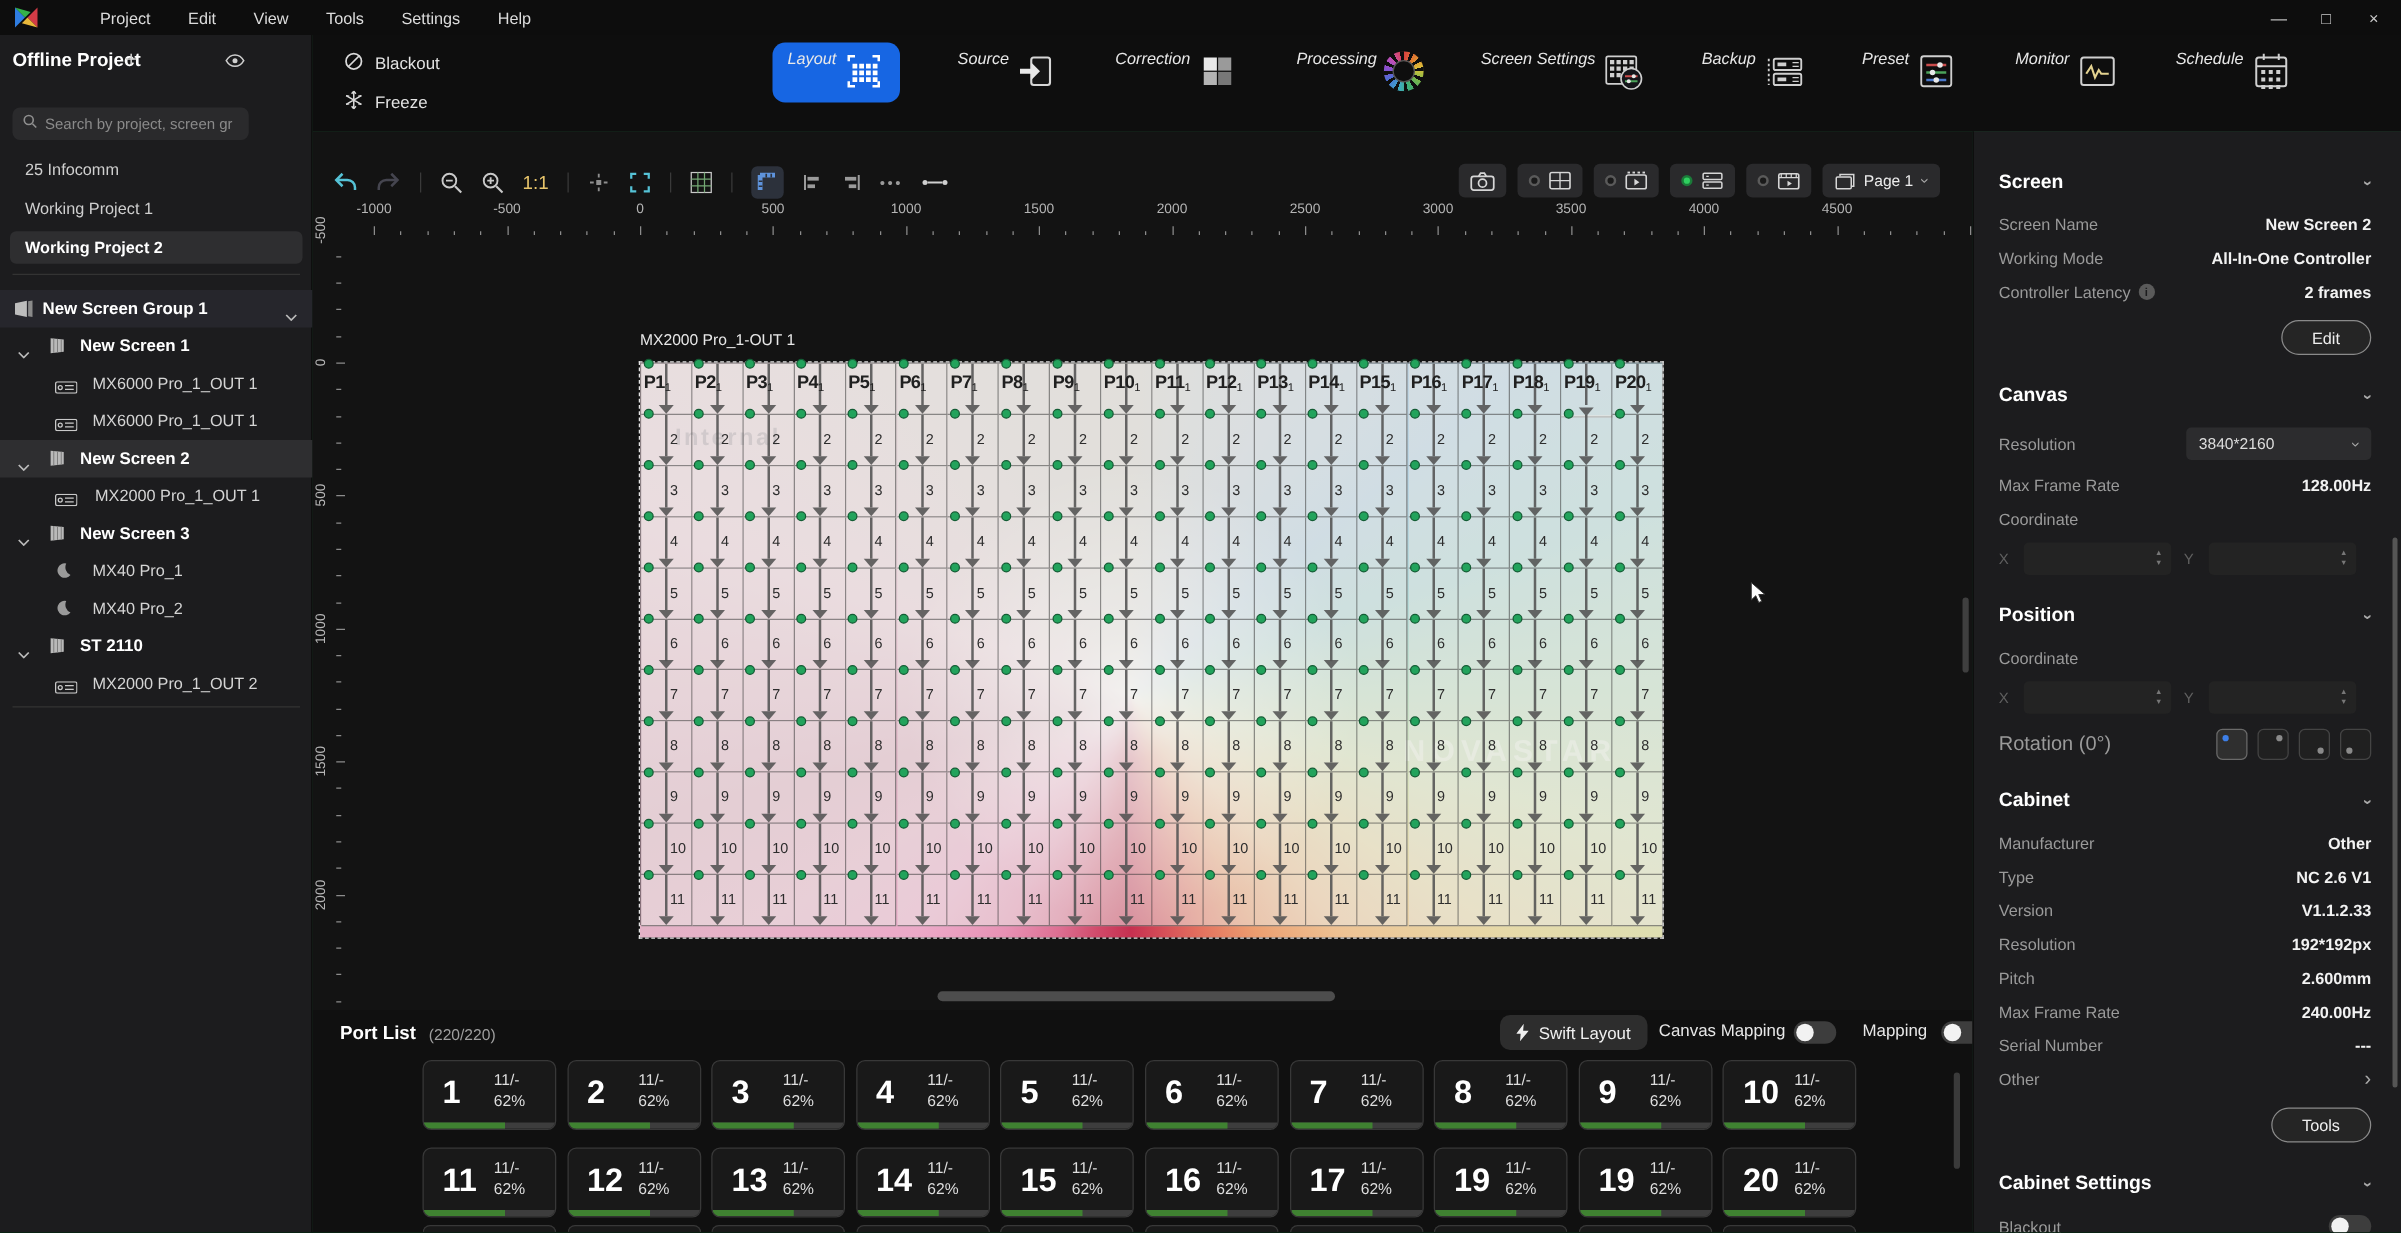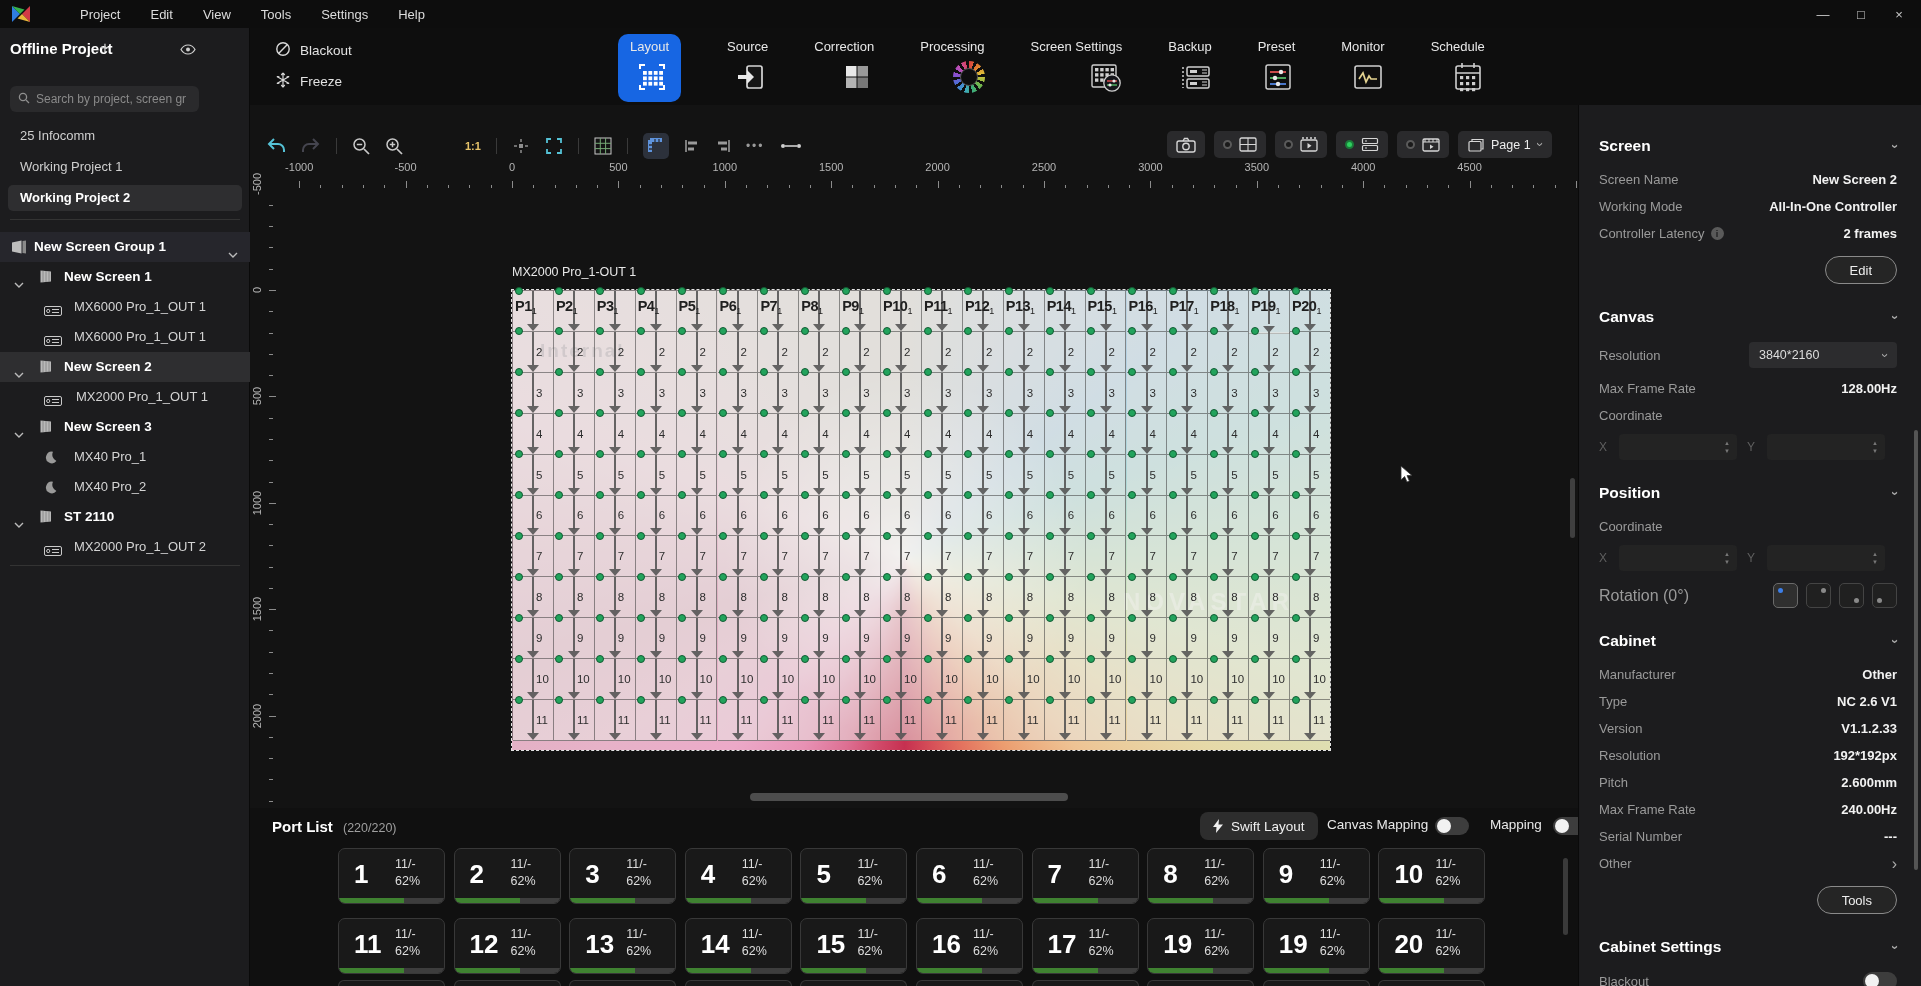--- a/index.html
+++ b/index.html
@@ -39,7 +39,7 @@
   .topbar { position:absolute; left:250px; top:28px; width:1671px; height:77px; background:#0e0e0e; }
   .bf-btn { position:absolute; left:25px; display:flex; align-items:center; gap:9px; font-size:13.5px; color:#e3e3e3; }
   .tabs { position:absolute; left:368px; top:6px; display:flex; gap:46px; align-items:flex-start; }
-  .tab { display:flex; flex-direction:column; align-items:flex-end; gap:5px; padding:5px 0 7px; }
+  .tab { display:flex; flex-direction:row; align-items:flex-start; gap:5px; padding:5px 0 7px;font-style:italic; }
   .tab .tlabel { font-size:13px; color:#e8e8e8; white-space:nowrap; }
   .tab .ticon { height:36px; display:flex; align-items:center; justify-content:center; }
   .tab.active { background:#1766e3; border-radius:10px; padding:5px 12px 7px; }

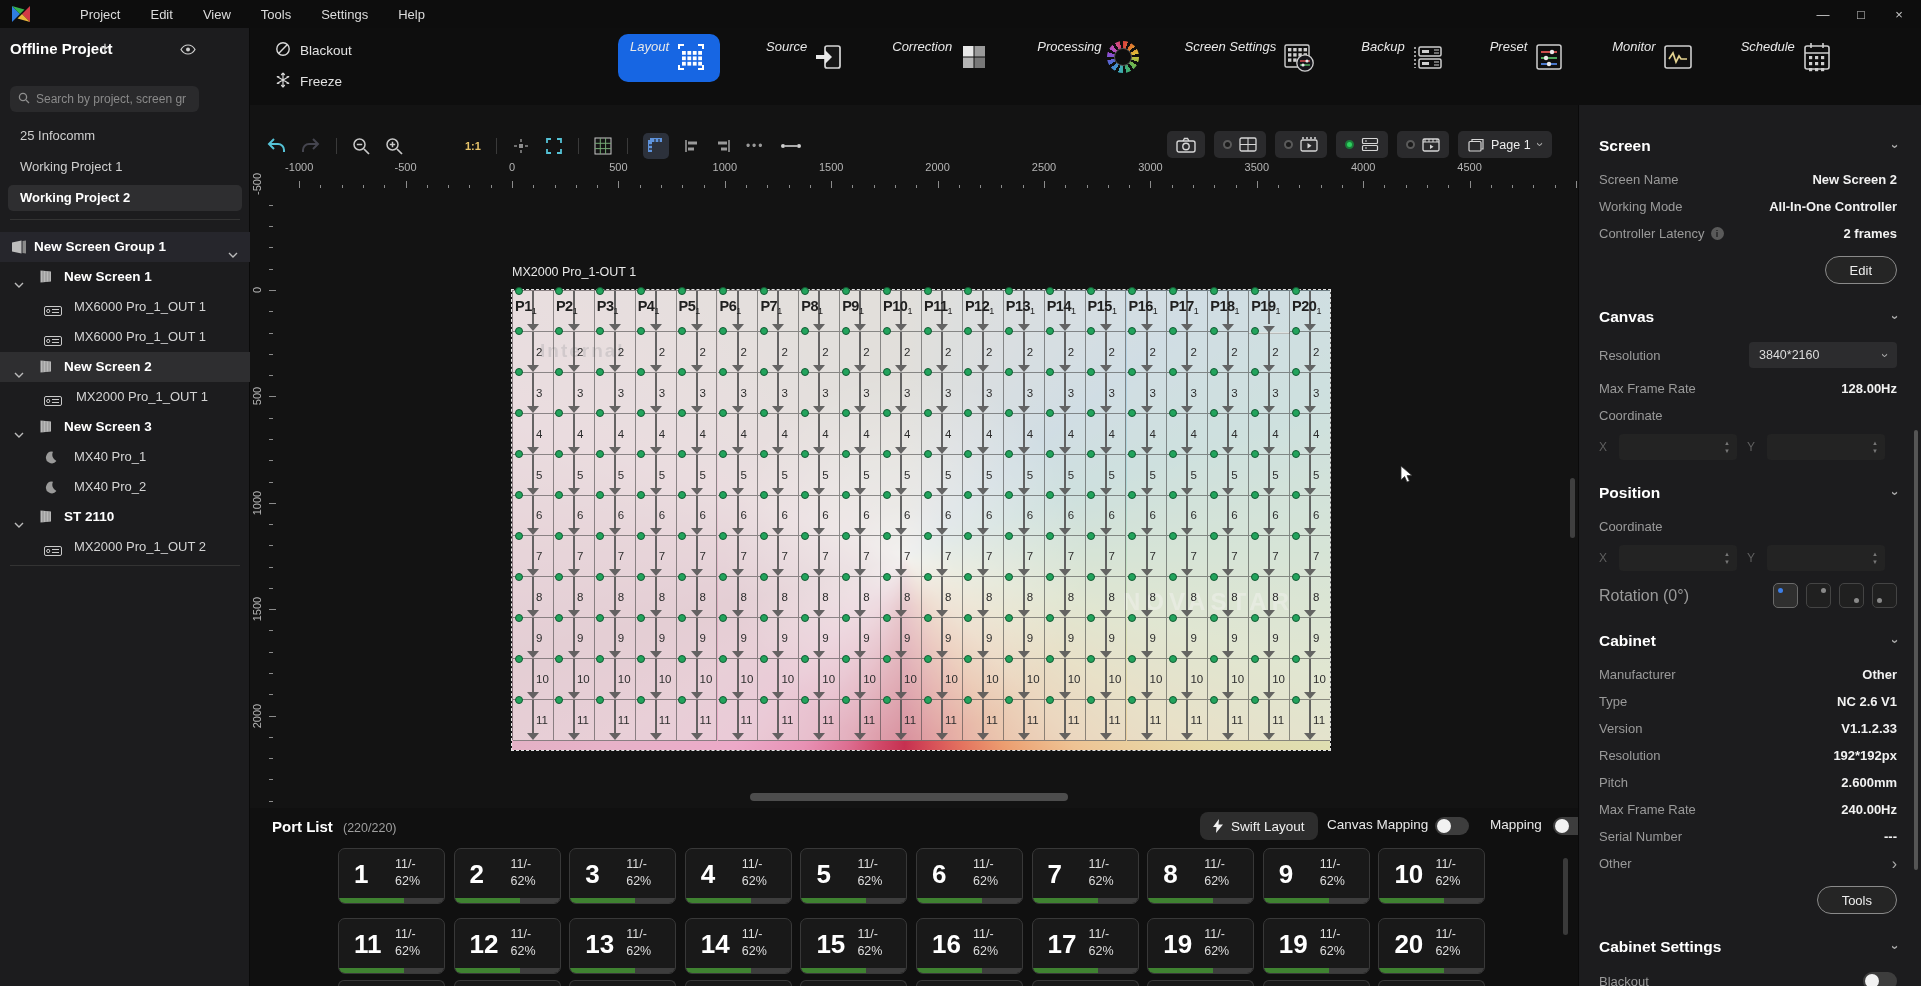--- a/index.html
+++ b/index.html
@@ -53,7 +53,7 @@
   .ctoolbar { position:absolute; left:16px; top:24px; height:34px; display:flex; align-items:center; gap:15px; }
   .tbi { display:flex; align-items:center; justify-content:center; }
   .tbi.active { background:#2c313b; border-radius:5px; padding:5px; }
-  .ratio { color:#e6c36a; font-weight:700; font-size:11px;margin-left:47px; }
+  .ratio { color:#e6c36a; font-weight:400; font-size:15px; }
   .tsep { width:1px; height:16px; background:#3a3a3a; }
   .dots3 { color:#9a9a9a; font-size:12px; letter-spacing:2px; }
   .ctools-r { position:absolute; right:26px; top:26px; display:flex; gap:9px; align-items:center; }

